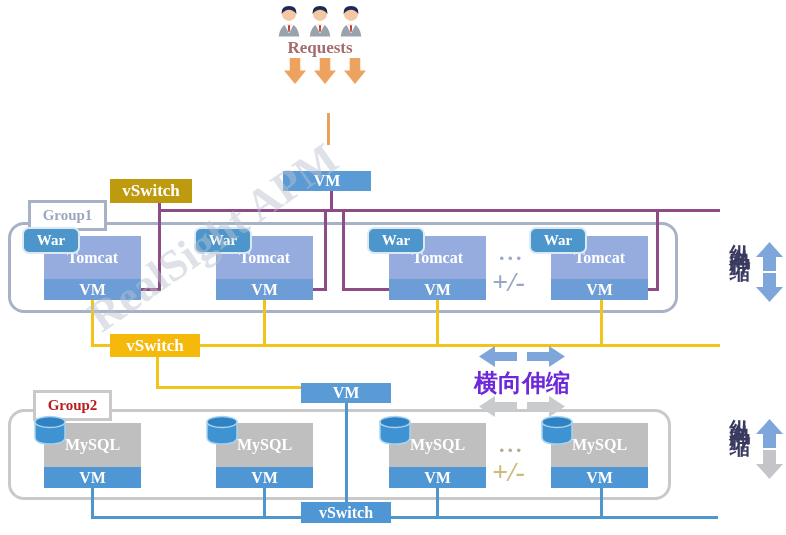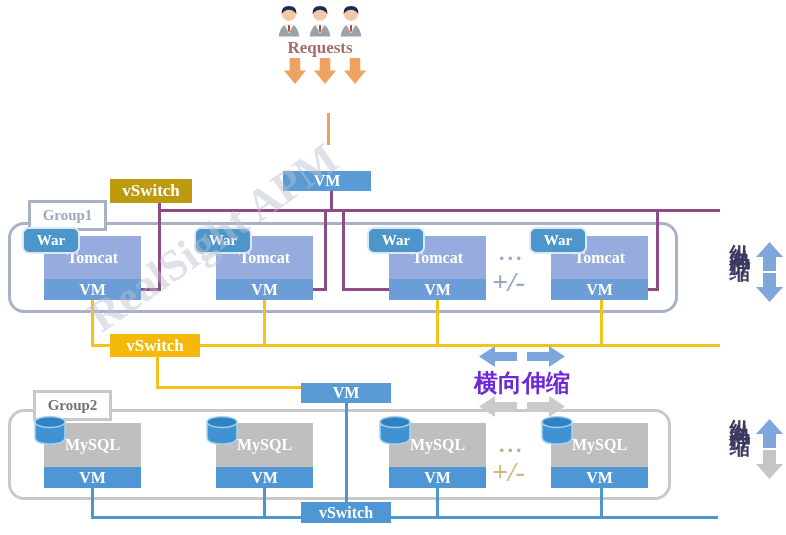--- a/index.html
+++ b/index.html
@@ -139,7 +139,7 @@
   <div class="arr arr-right" style="left:527px;top:396px;width:38px;height:21px;background:#C9CBCD;"></div>
 
   <div class="grp grp2" style="left:8px;top:409px;width:657px;height:85px;"></div>
-  <div class="grp-label" style="left:33px;top:390px;width:73px;height:25px;border:3px solid #C9C9C9;color:#737373;">Group2</div>
+  <div class="grp-label" style="left:33px;top:390px;width:73px;height:25px;border:3px solid #C9C9C9;color:#b91c1c;">Group2</div>
 
   <div class="line bluel" style="left:345px;top:403px;width:3px;height:101px;"></div>
 

